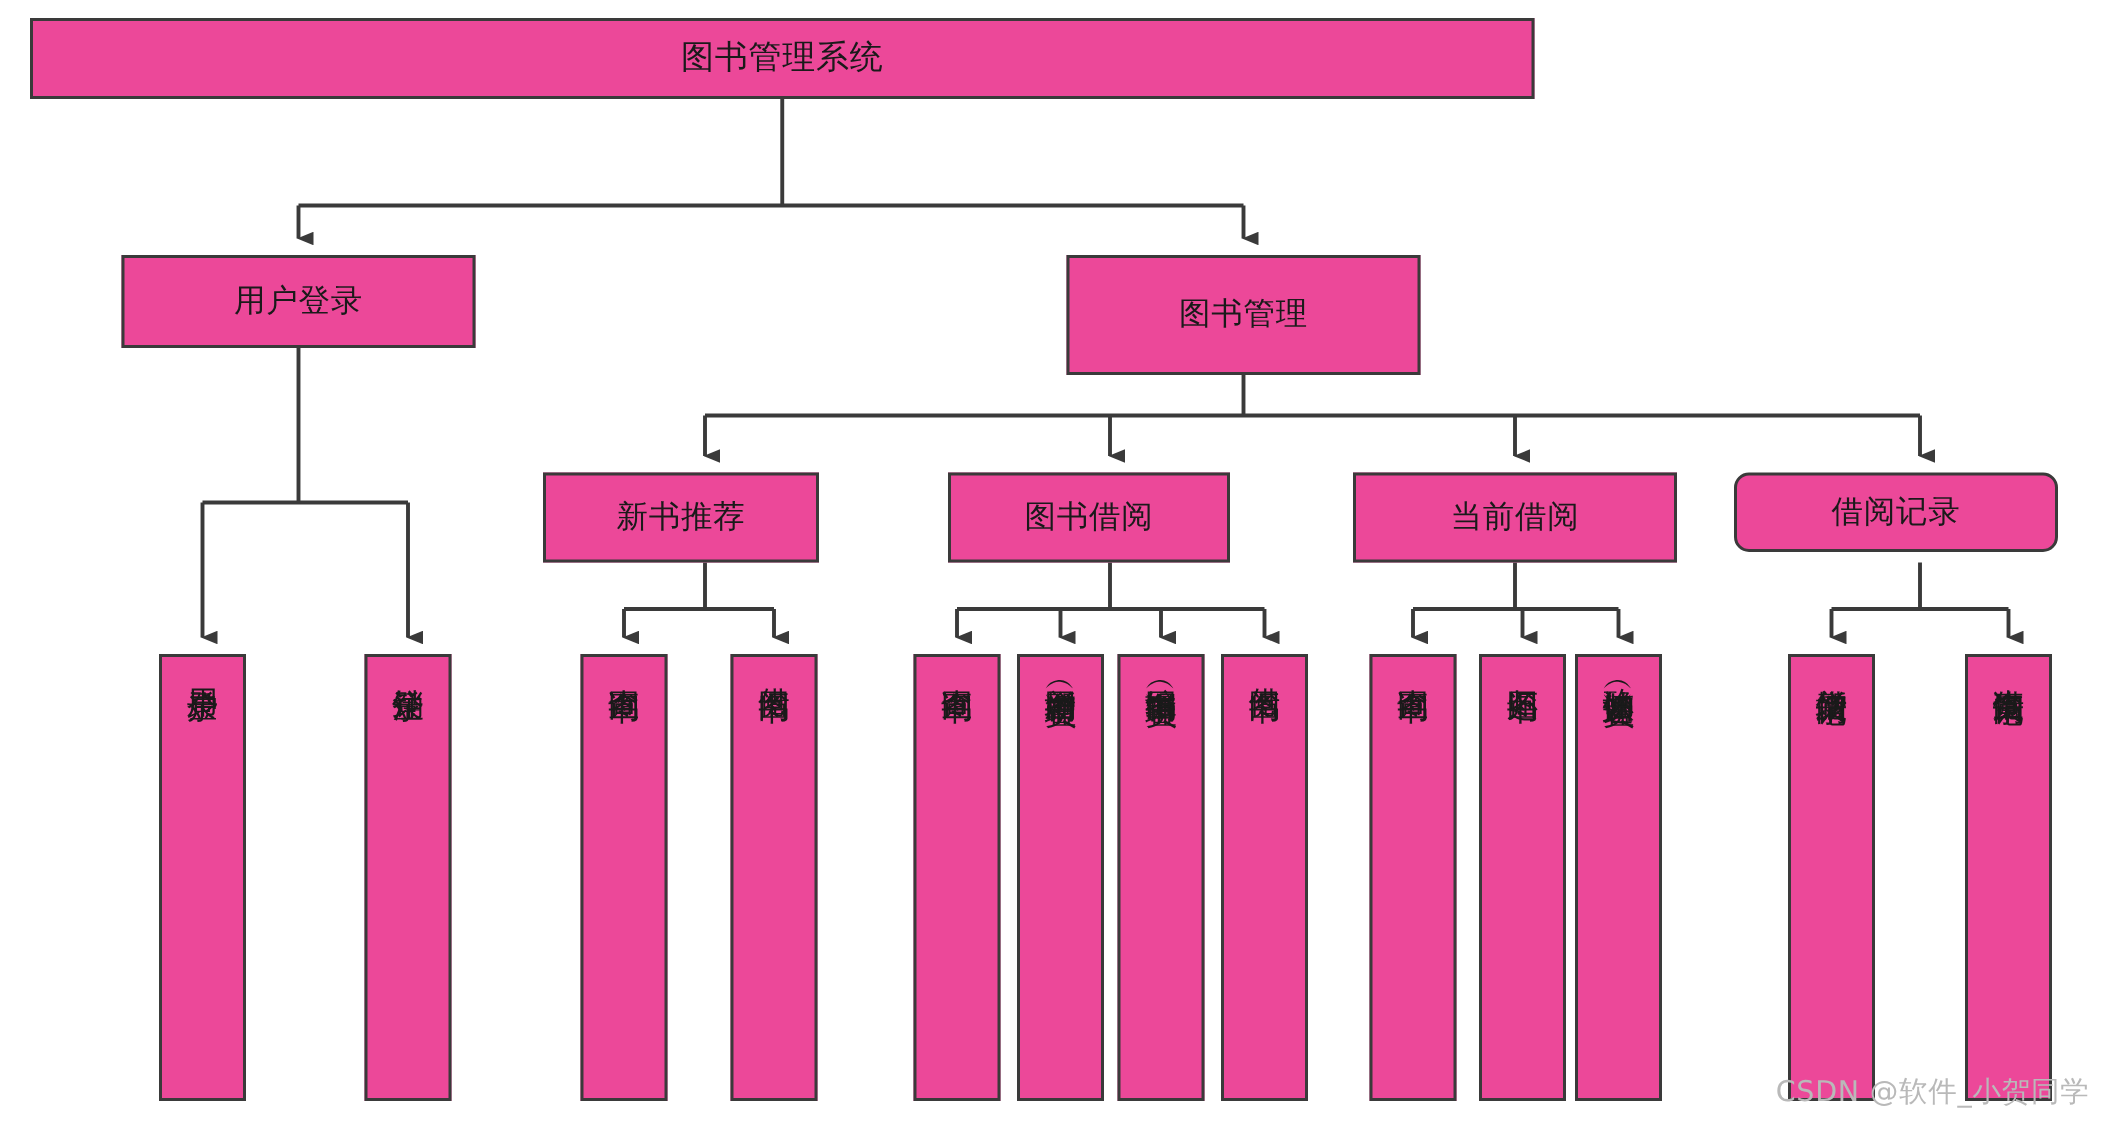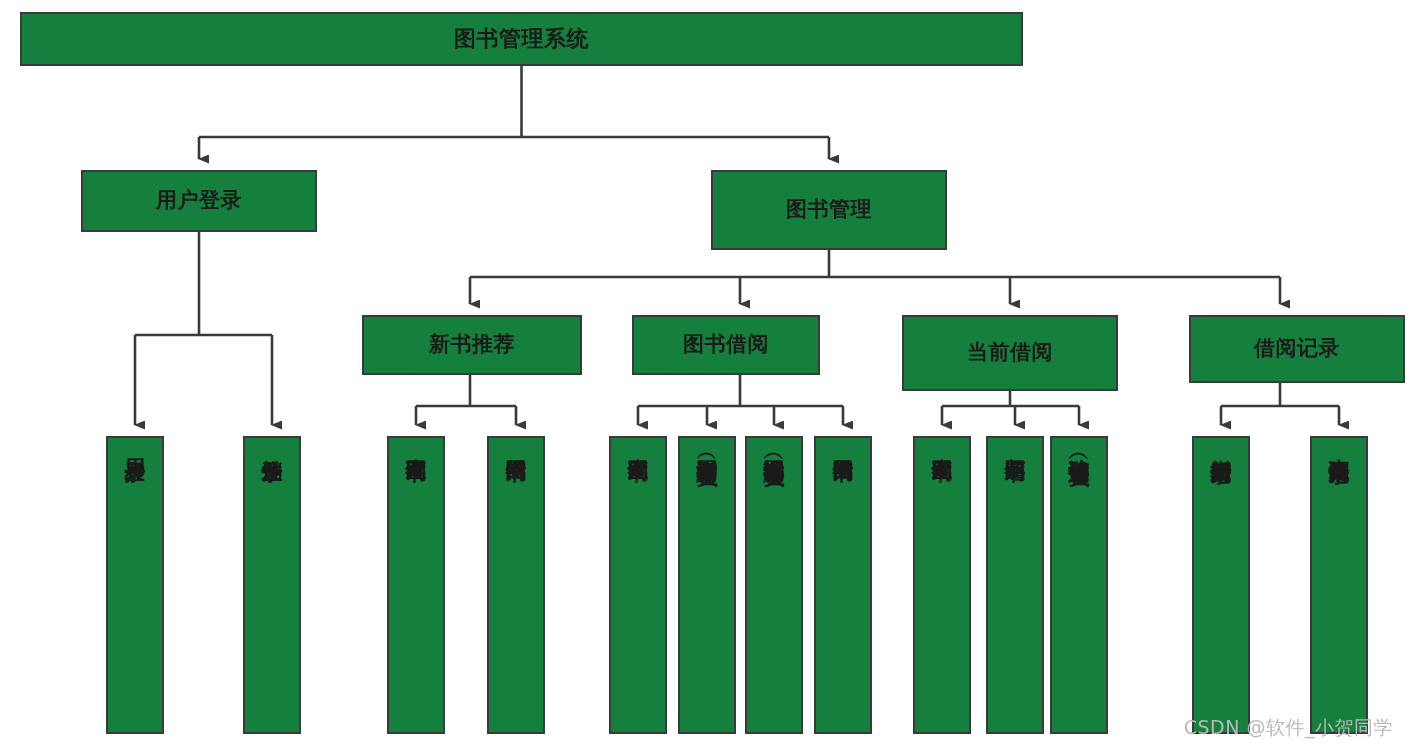--- a/index.html
+++ b/index.html
@@ -27,13 +27,12 @@
   .node {
     position: absolute;
     box-sizing: border-box;
-    background: #15803d;
+    background: #ec4899;
     border: 2px solid #3a3a3a;
     display: flex;
     align-items: center;
     justify-content: center;
     color: #1a1a1a;
-    font-weight: bold;
   }
   .node-label {
     display: block;

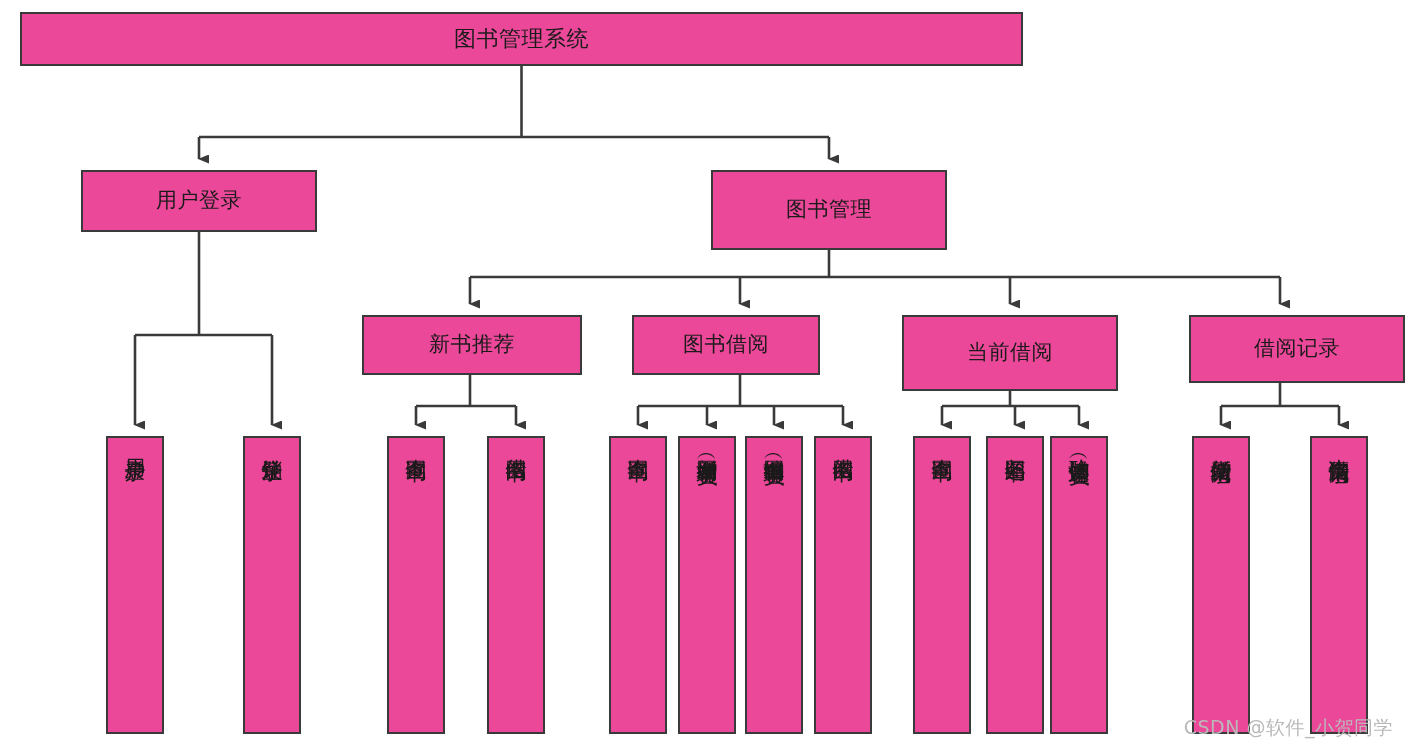--- a/index.html
+++ b/index.html
@@ -131,7 +131,7 @@
       <div class="node horiz" style="left: 711px; top: 170px; width: 236px; height: 80px;">
         <span class="node-label">图书管理</span>
       </div>
-      <div class="node horiz" style="left: 362px; top: 315px; width: 220px; height: 60px;">
+      <div class="node horiz" style="left: 362px; top: 315px; width: 184px; height: 60px;">
         <span class="node-label">新书推荐</span>
       </div>
       <div class="node horiz" style="left: 632px; top: 315px; width: 188px; height: 60px;">

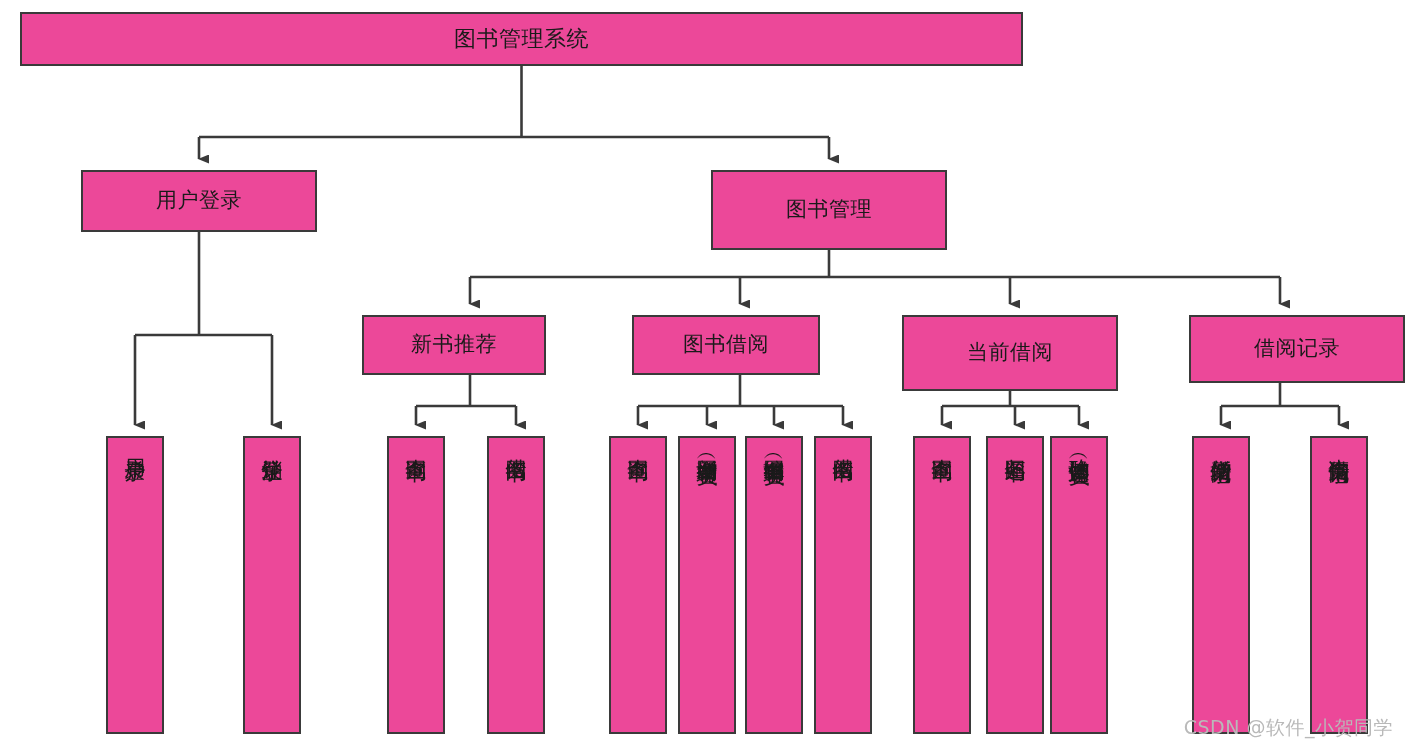--- a/index.html
+++ b/index.html
@@ -137,7 +137,7 @@
       <div class="node horiz" style="left: 632px; top: 315px; width: 188px; height: 60px;">
         <span class="node-label">图书借阅</span>
       </div>
-      <div class="node horiz" style="left: 902px; top: 315px; width: 216px; height: 76px;">
+      <div class="node horiz" style="left: 902px; top: 315px; width: 216px; height: 60px;">
         <span class="node-label">当前借阅</span>
       </div>
       <div class="node horiz" style="left: 1189px; top: 315px; width: 216px; height: 68px;">

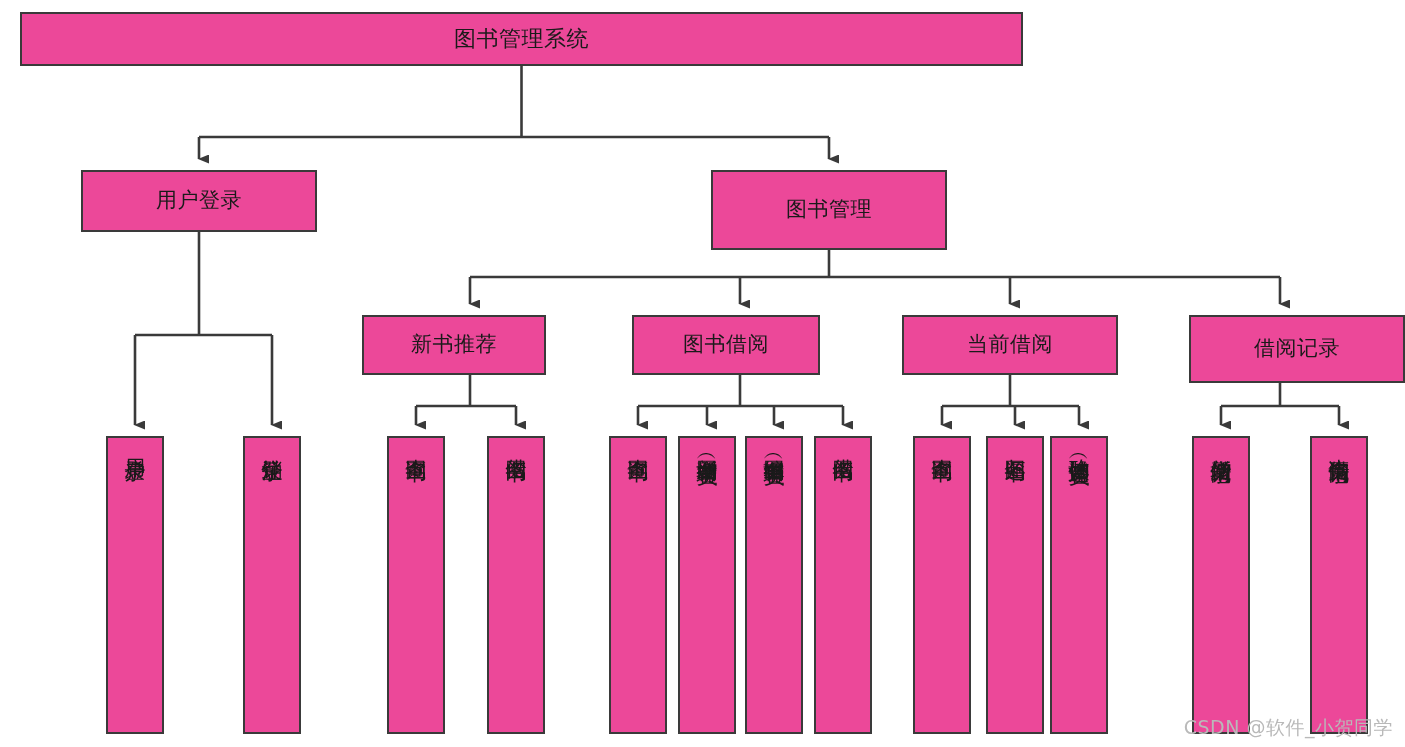--- a/index.html
+++ b/index.html
@@ -140,7 +140,7 @@
       <div class="node horiz" style="left: 902px; top: 315px; width: 216px; height: 60px;">
         <span class="node-label">当前借阅</span>
       </div>
-      <div class="node horiz" style="left: 1189px; top: 315px; width: 216px; height: 68px;">
+      <div class="node horiz" style="left: 1156px; top: 315px; width: 216px; height: 53px; border-radius: 10px;">
         <span class="node-label">借阅记录</span>
       </div>
       <div class="node vert" style="left: 106px; top: 436px; width: 58px; height: 298px;">

